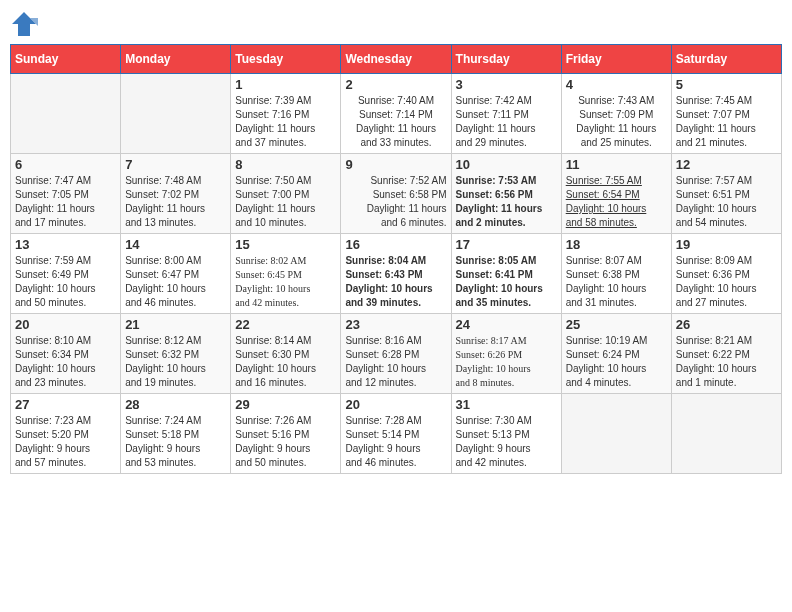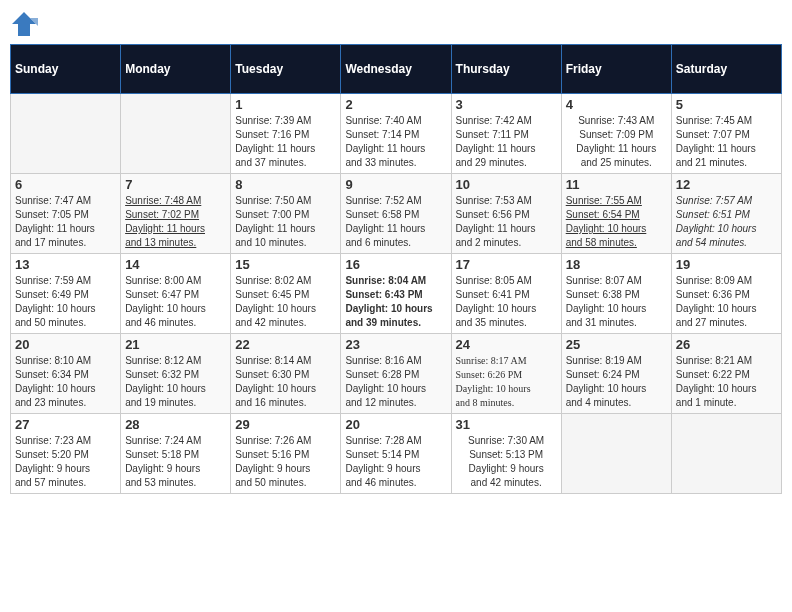--- a/index.html
+++ b/index.html
@@ -59,11 +59,11 @@
       table-layout: fixed;
     }
     th {
-      background-color: #0f172a;
+      background-color: #ef4444;
       color: #fff;
       font-size: 12px;
       font-weight: bold;
-      padding: 17px 4px;
+      padding: 7px 4px;
       text-align: left;
       border: 1px solid #2e6db4;
     }

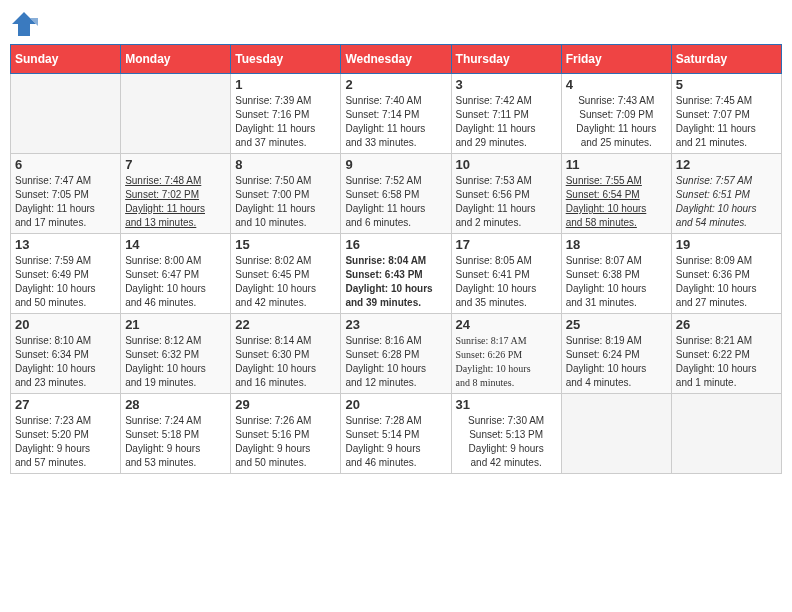--- a/index.html
+++ b/index.html
@@ -140,7 +140,7 @@
         </td>
         <td>
           <span class="day-number">2</span>
-          <div class="day-info" style="white-space: pre-line;">Sunrise: 7:40 AM
+          <div class="day-info" style="white-space: pre-line; text-align: center;">Sunrise: 7:40 AM
 Sunset: 7:14 PM
 Daylight: 11 hours
 and 33 minutes.</div>

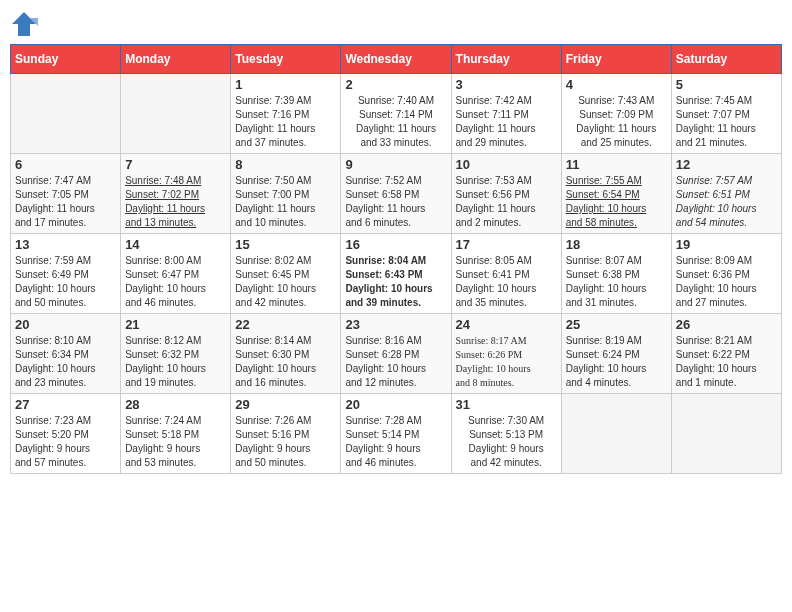--- a/index.html
+++ b/index.html
@@ -177,7 +177,7 @@
         </td>
         <td>
           <span class="day-number">7</span>
-          <div class="day-info" style="white-space: pre-line; text-decoration: underline;">Sunrise: 7:48 AM
+          <div class="day-info" style="white-space: pre-line;">Sunrise: 7:48 AM
 Sunset: 7:02 PM
 Daylight: 11 hours
 and 13 minutes.</div>

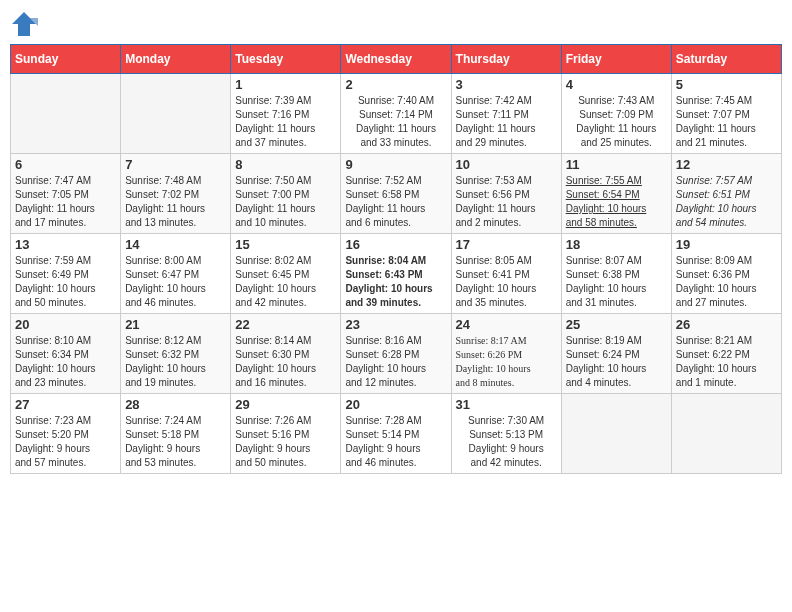--- a/index.html
+++ b/index.html
@@ -191,7 +191,7 @@
         </td>
         <td>
           <span class="day-number">9</span>
-          <div class="day-info" style="white-space: pre-line;">Sunrise: 7:52 AM
+          <div class="day-info" style="white-space: pre-line; text-align: right;">Sunrise: 7:52 AM
 Sunset: 6:58 PM
 Daylight: 11 hours
 and 6 minutes.</div>

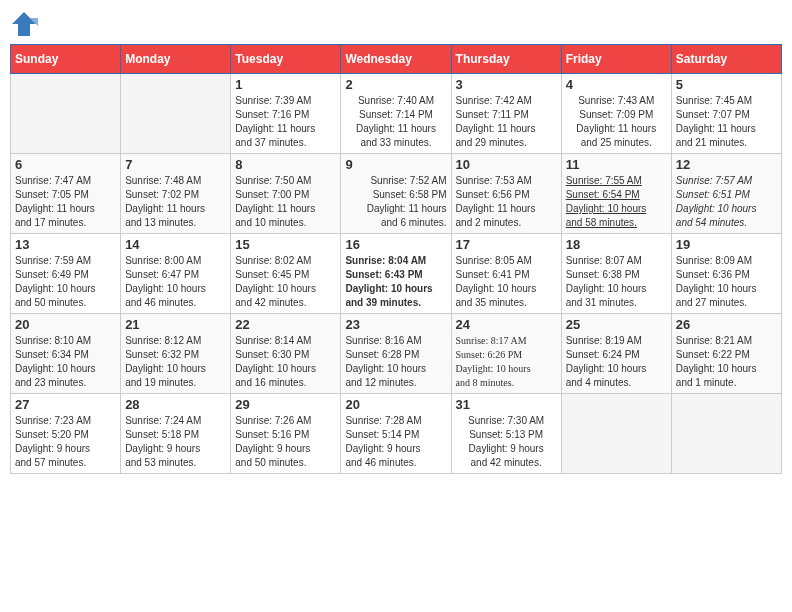--- a/index.html
+++ b/index.html
@@ -198,7 +198,7 @@
         </td>
         <td>
           <span class="day-number">10</span>
-          <div class="day-info" style="white-space: pre-line;">Sunrise: 7:53 AM
+          <div class="day-info" style="white-space: pre-line; font-weight: bold;">Sunrise: 7:53 AM
 Sunset: 6:56 PM
 Daylight: 11 hours
 and 2 minutes.</div>

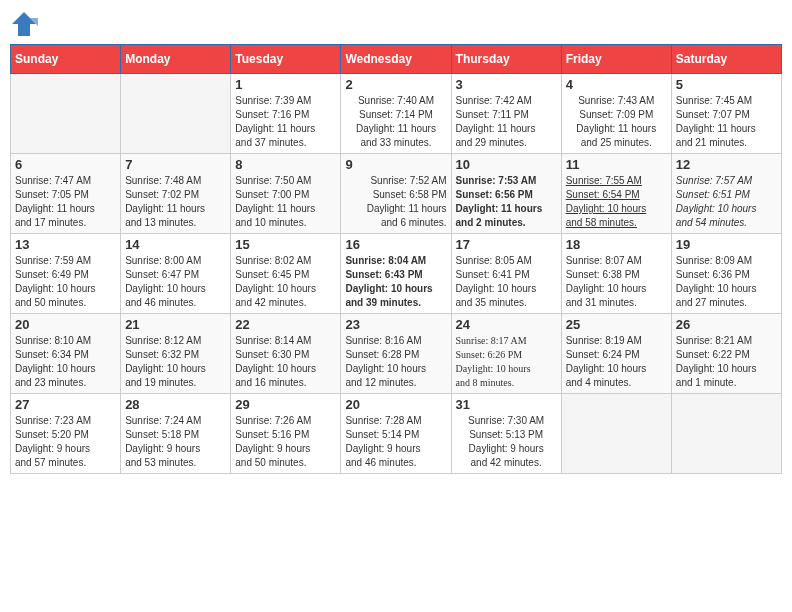--- a/index.html
+++ b/index.html
@@ -212,7 +212,7 @@
         </td>
         <td>
           <span class="day-number">12</span>
-          <div class="day-info" style="white-space: pre-line; font-style: italic;">Sunrise: 7:57 AM
+          <div class="day-info" style="white-space: pre-line;">Sunrise: 7:57 AM
 Sunset: 6:51 PM
 Daylight: 10 hours
 and 54 minutes.</div>

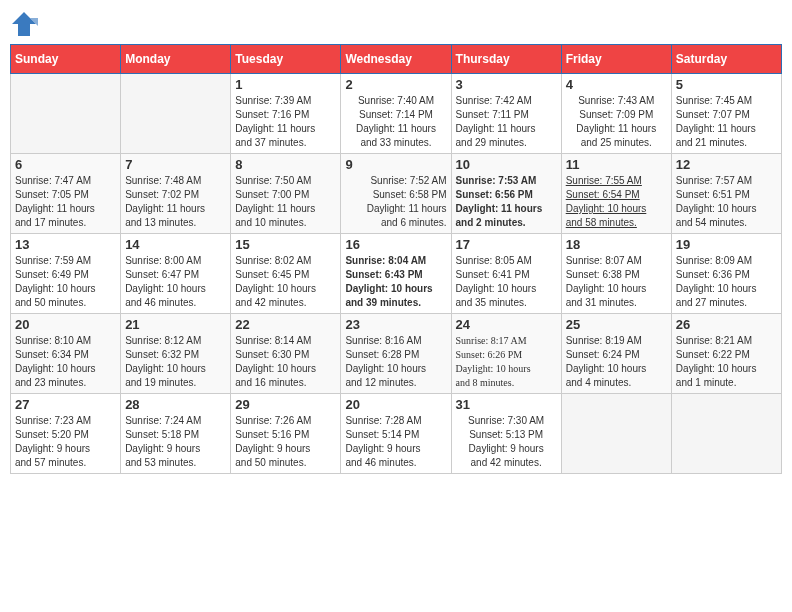--- a/index.html
+++ b/index.html
@@ -235,7 +235,7 @@
         </td>
         <td>
           <span class="day-number">15</span>
-          <div class="day-info" style="white-space: pre-line;">Sunrise: 8:02 AM
+          <div class="day-info" style="white-space: pre-line; font-family: Liberation Serif, serif;">Sunrise: 8:02 AM
 Sunset: 6:45 PM
 Daylight: 10 hours
 and 42 minutes.</div>

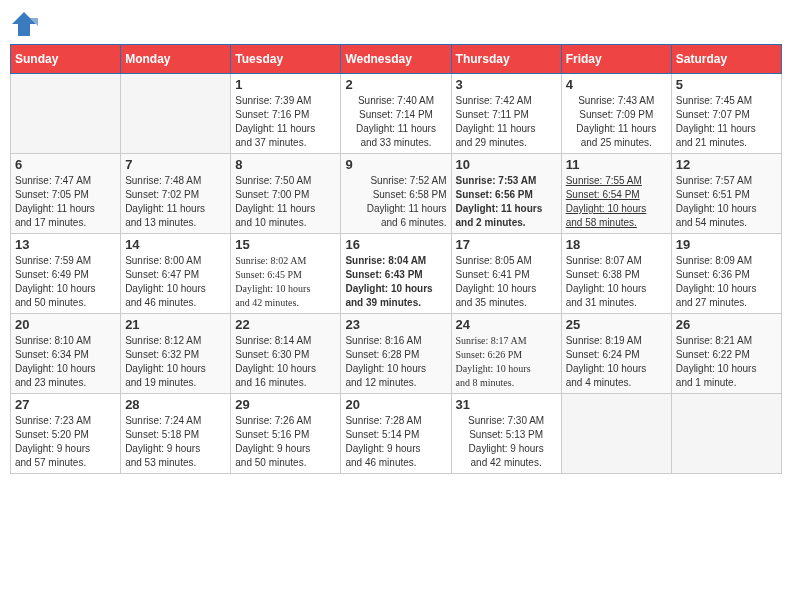--- a/index.html
+++ b/index.html
@@ -249,7 +249,7 @@
         </td>
         <td>
           <span class="day-number">17</span>
-          <div class="day-info" style="white-space: pre-line;">Sunrise: 8:05 AM
+          <div class="day-info" style="white-space: pre-line; font-weight: bold;">Sunrise: 8:05 AM
 Sunset: 6:41 PM
 Daylight: 10 hours
 and 35 minutes.</div>

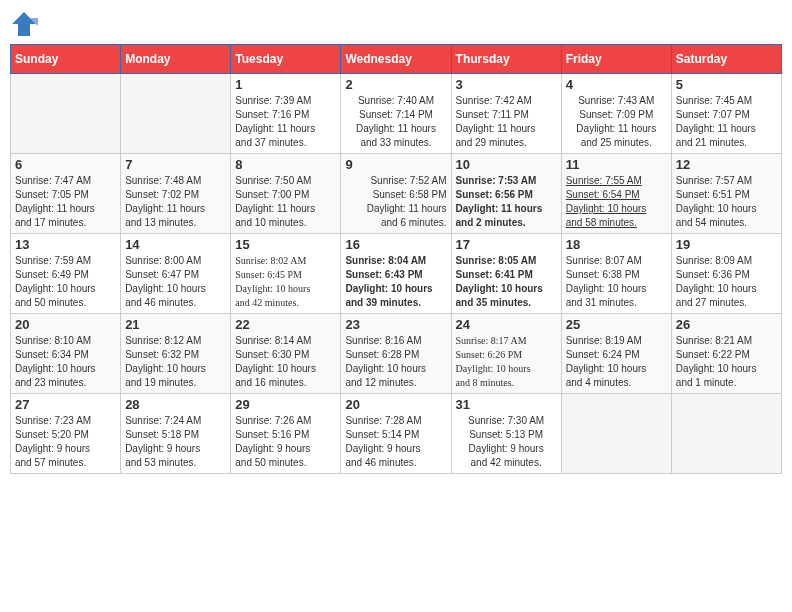--- a/index.html
+++ b/index.html
@@ -307,7 +307,7 @@
         </td>
         <td>
           <span class="day-number">25</span>
-          <div class="day-info" style="white-space: pre-line;">Sunrise: 8:19 AM
+          <div class="day-info" style="white-space: pre-line;">Sunrise: 10:19 AM
 Sunset: 6:24 PM
 Daylight: 10 hours
 and 4 minutes.</div>

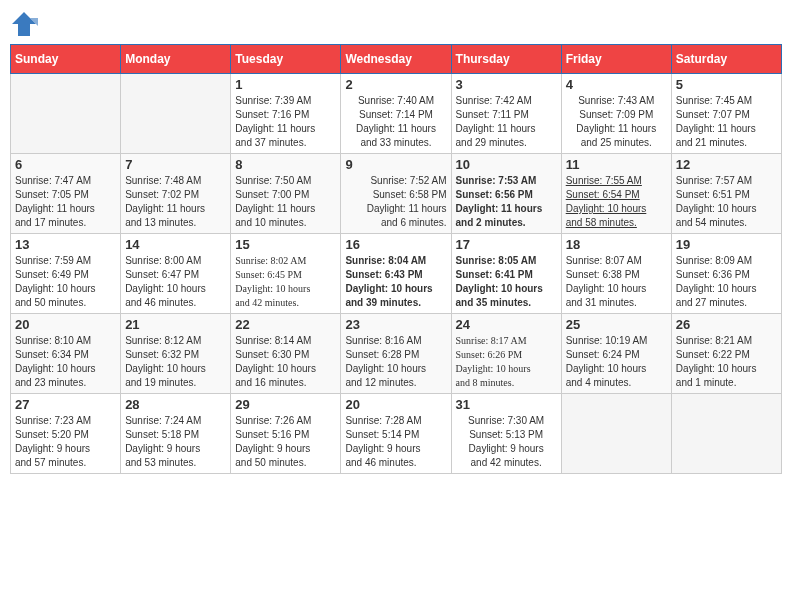--- a/index.html
+++ b/index.html
@@ -351,7 +351,7 @@
         </td>
         <td>
           <span class="day-number">31</span>
-          <div class="day-info" style="white-space: pre-line; text-align: center;">Sunrise: 7:30 AM
+          <div class="day-info" style="white-space: pre-line;">Sunrise: 7:30 AM
 Sunset: 5:13 PM
 Daylight: 9 hours
 and 42 minutes.</div>

